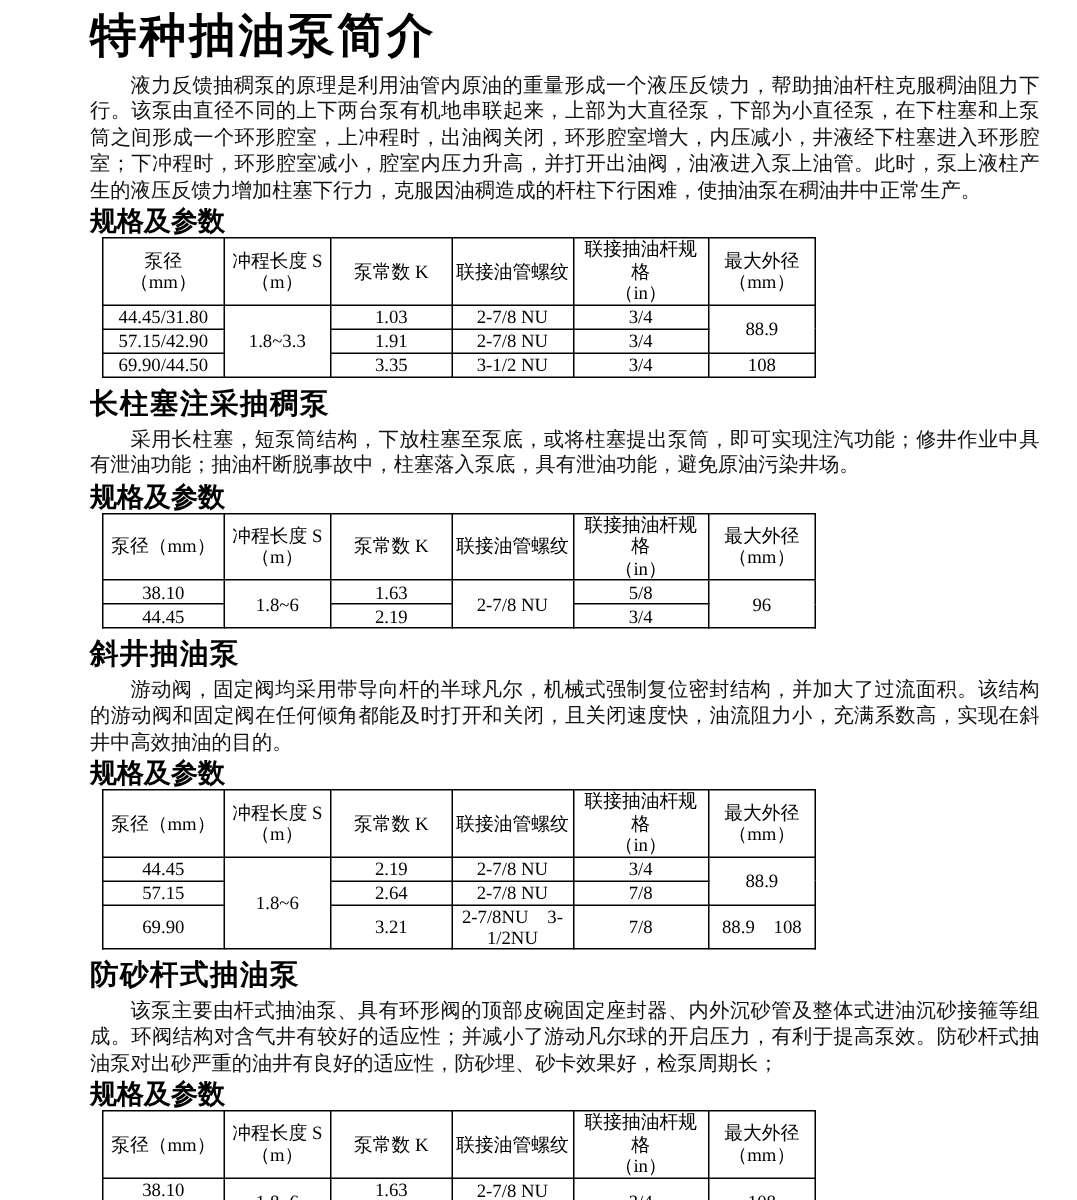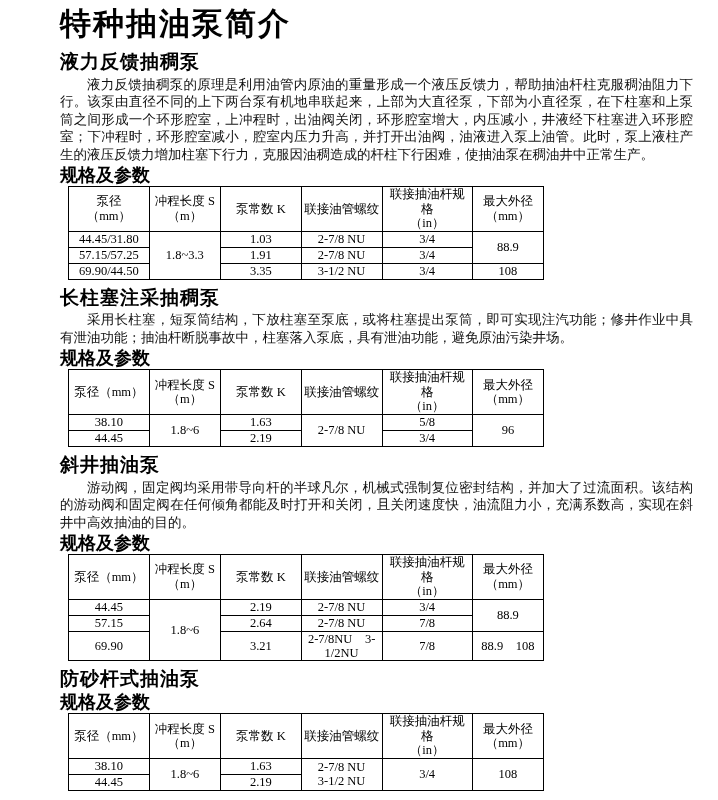--- a/index.html
+++ b/index.html
@@ -88,7 +88,6 @@
   <h1 class="doc-title">特种抽油泵简介</h1>
 
   <section>
-    <h2 class="sec-heading">液力反馈抽稠泵</h2>
     <p class="sec-para">液力反馈抽稠泵的原理是利用油管内原油的重量形成一个液压反馈力，帮助抽油杆柱克服稠油阻力下行。该泵由直径不同的上下两台泵有机地串联起来，上部为大直径泵，下部为小直径泵，在下柱塞和上泵筒之间形成一个环形腔室，上冲程时，出油阀关闭，环形腔室增大，内压减小，井液经下柱塞进入环形腔室；下冲程时，环形腔室减小，腔室内压力升高，并打开出油阀，油液进入泵上油管。此时，泵上液柱产生的液压反馈力增加柱塞下行力，克服因油稠造成的杆柱下行困难，使抽油泵在稠油井中正常生产。</p>
     <h3 class="spec-label">规格及参数</h3>
     <table class="spec-table">

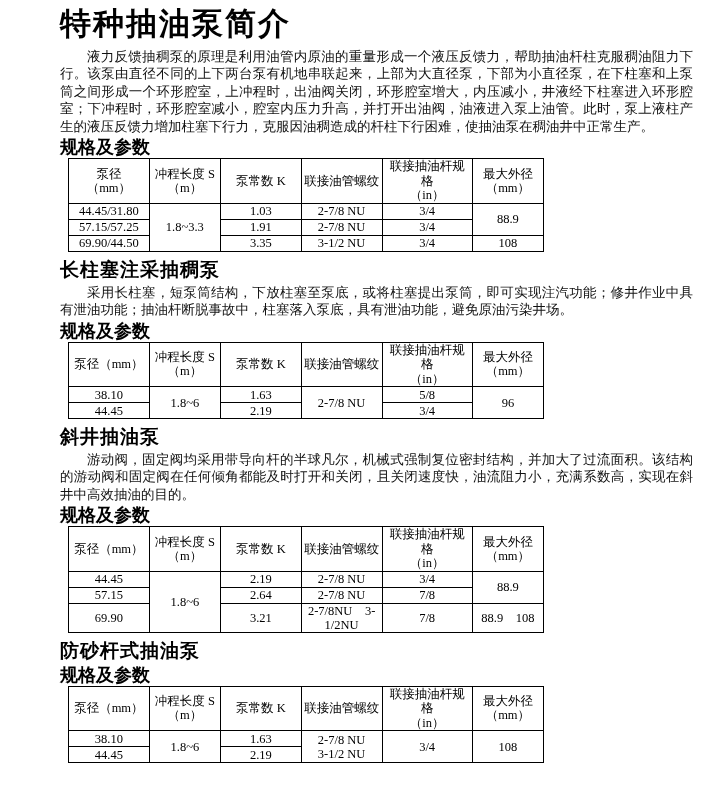--- a/index.html
+++ b/index.html
@@ -123,7 +123,7 @@
             <td rowspan="2">88.9</td>
           </tr>
           <tr>
-            <td>57.15/57.25</td>
+            <td>57.15/42.90</td>
             <td>1.91</td>
             <td>2-7/8 NU</td>
             <td>3/4</td>

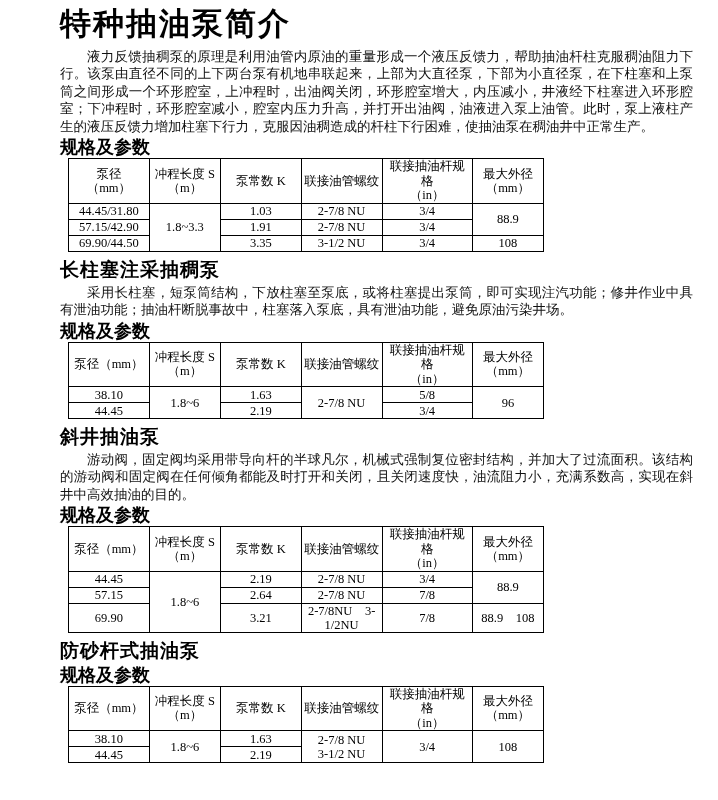--- a/index.html
+++ b/index.html
@@ -237,6 +237,7 @@
 
   <section>
     <h2 class="sec-heading">防砂杆式抽油泵</h2>
+    <p class="sec-para">该泵主要由杆式抽油泵、具有环形阀的顶部皮碗固定座封器、内外沉砂管及整体式进油沉砂接箍等组成。环阀结构对含气井有较好的适应性；并减小了游动凡尔球的开启压力，有利于提高泵效。防砂杆式抽油泵对出砂严重的油井有良好的适应性，防砂埋、砂卡效果好，检泵周期长；</p>
     <h3 class="spec-label">规格及参数</h3>
     <table class="spec-table">
         <colgroup>

